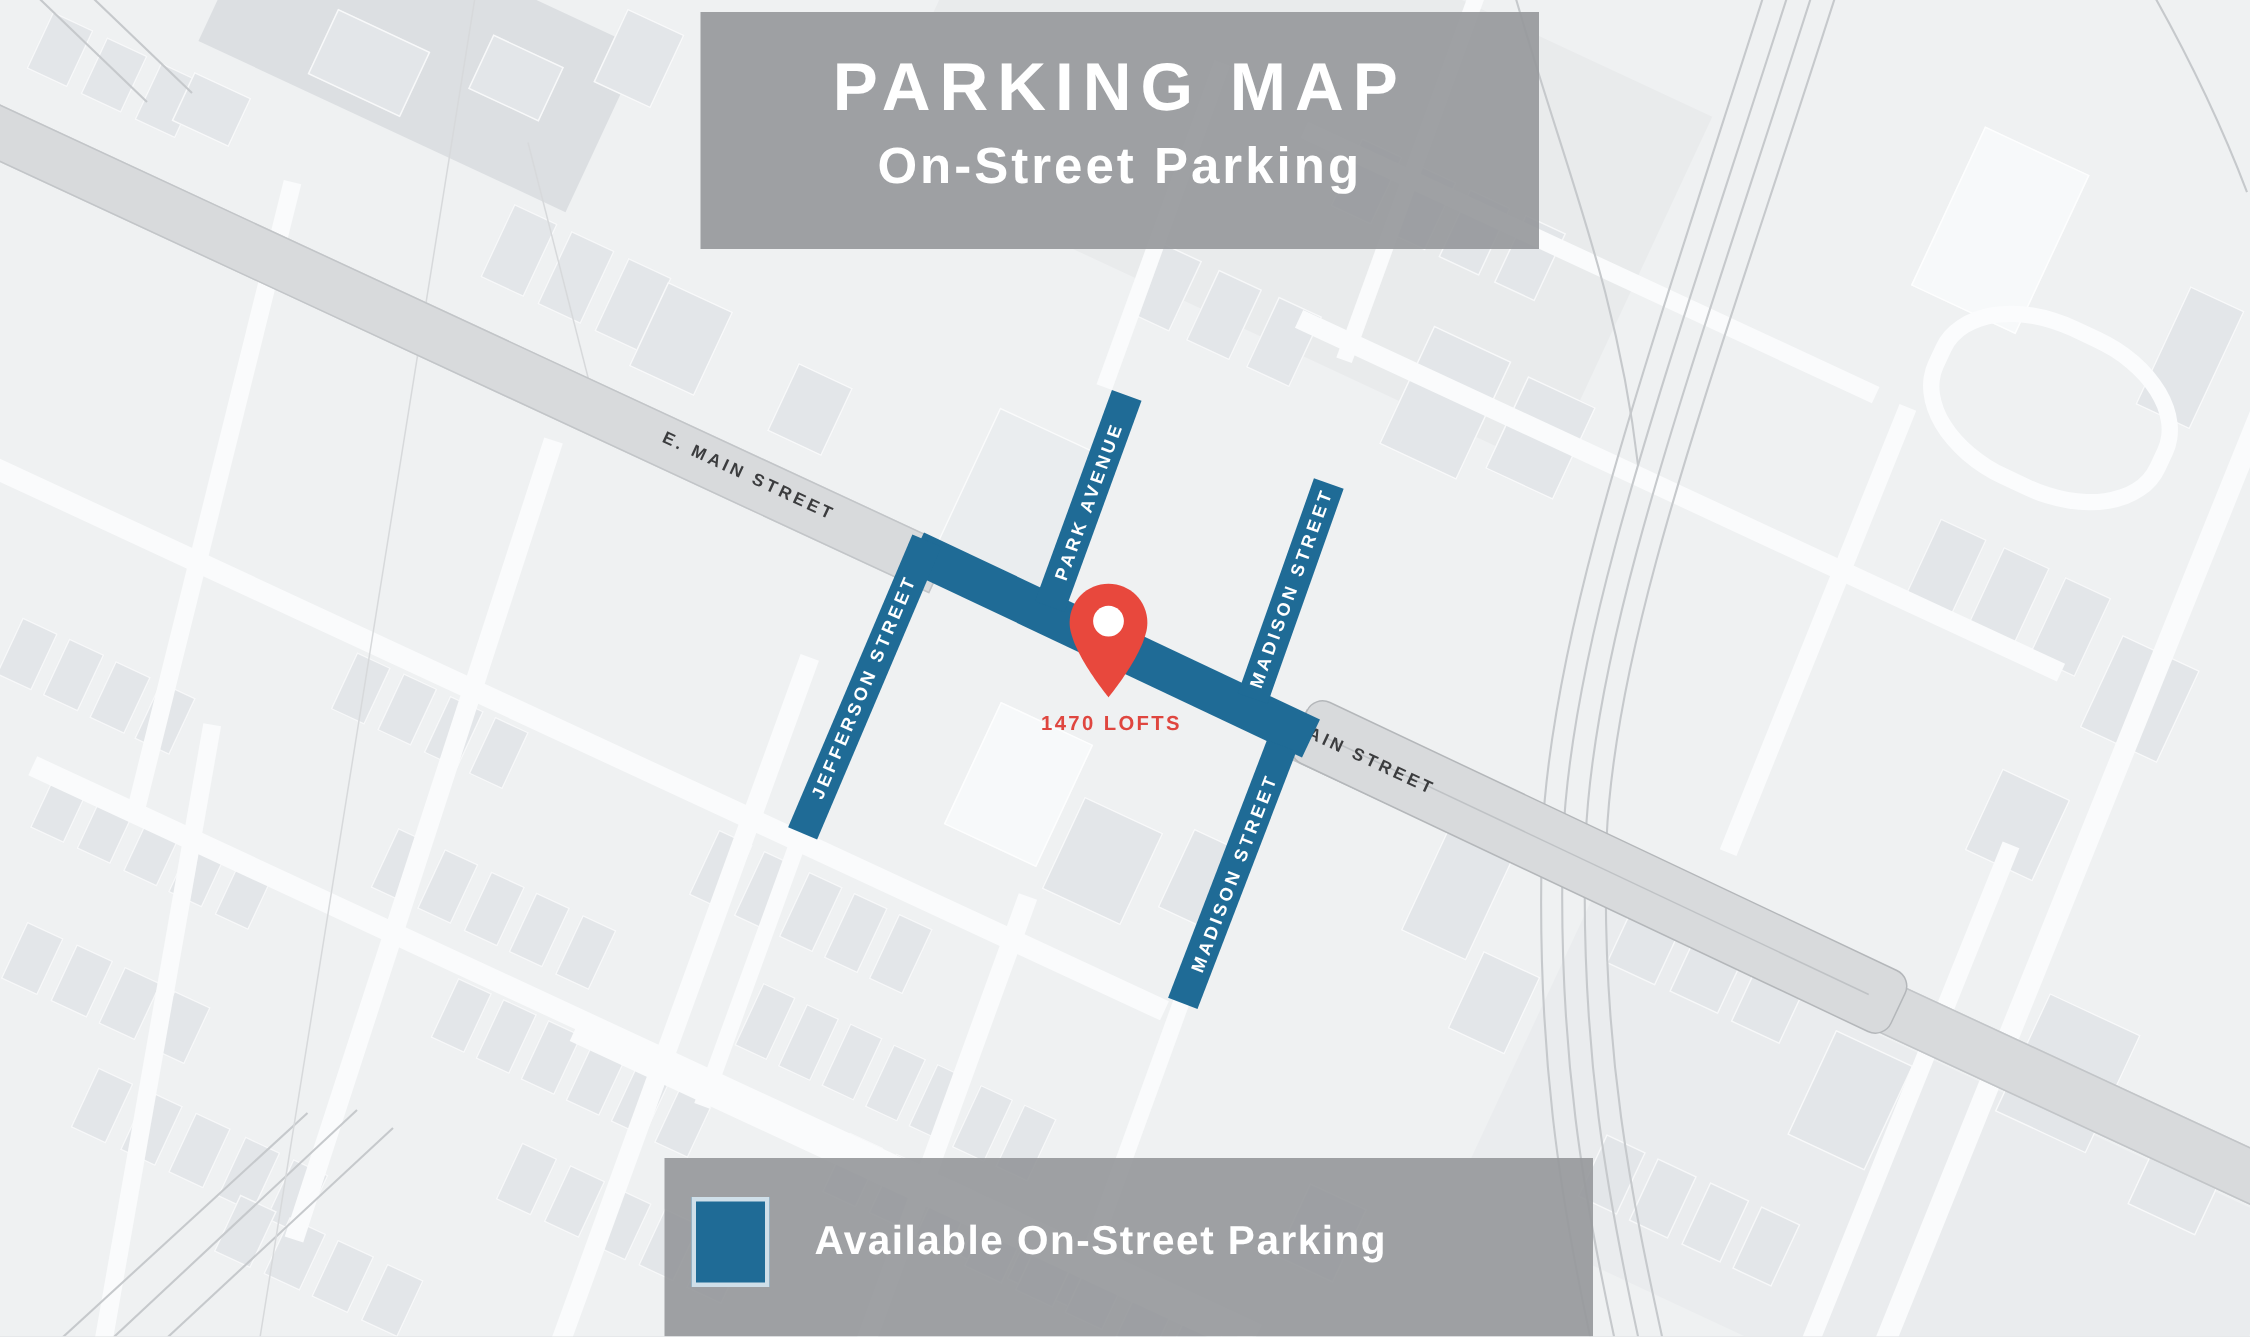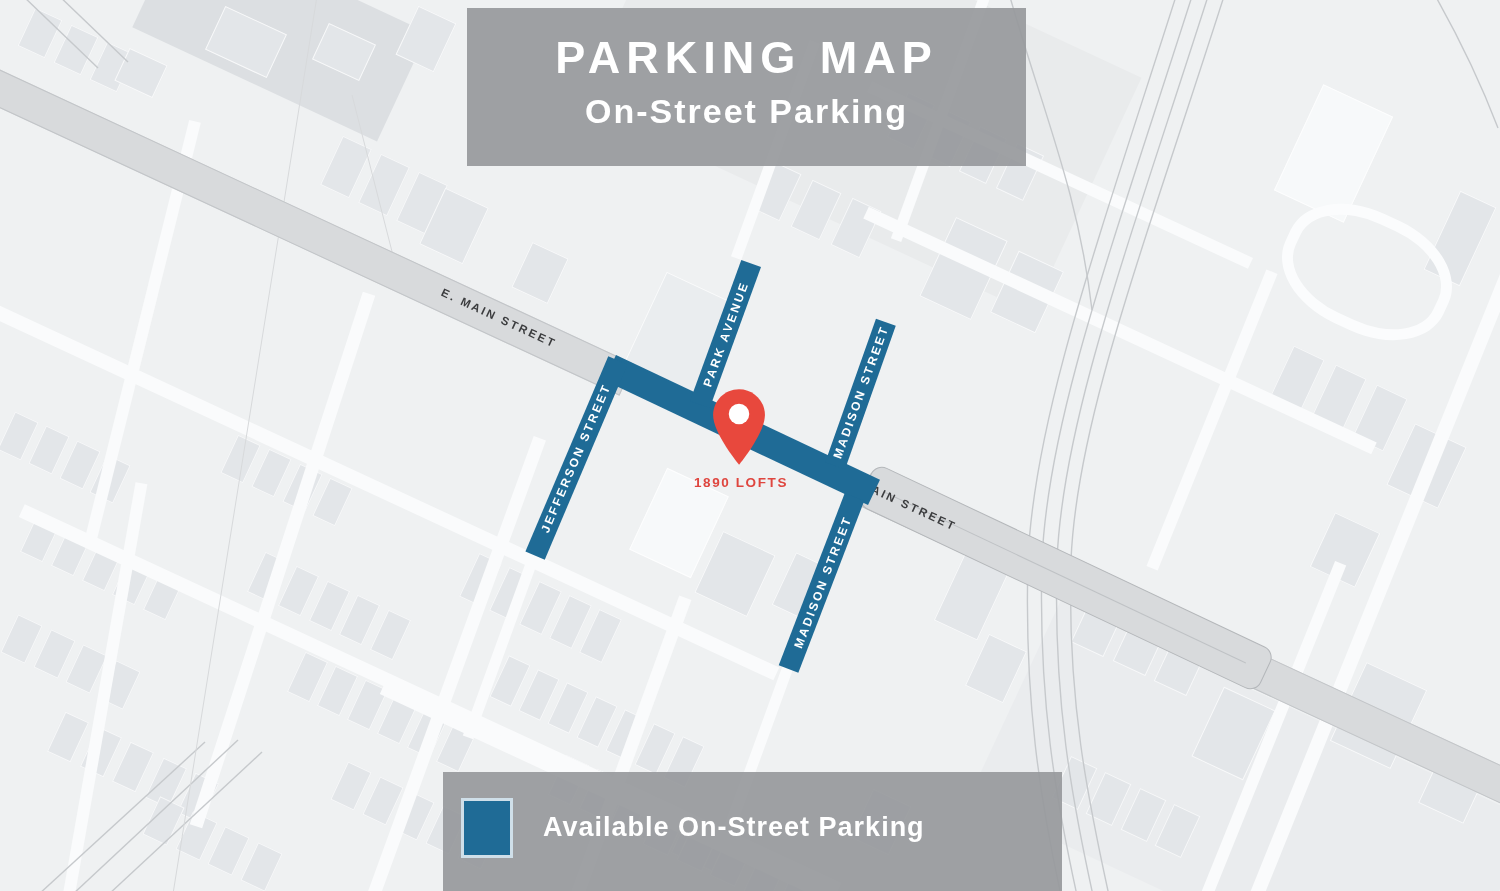--- a/index.html
+++ b/index.html
@@ -239,7 +239,7 @@
     <path d="M25 1C11.7 1 1 11.7 1 25c0 17 24 46 24 46s24-29 24-46C49 11.7 38.3 1 25 1z" fill="#e8483d"></path>
     <circle cx="25" cy="24" r="9.5" fill="#ffffff"></circle>
   </svg>
-  <div class="marker-label" style="left:741px;top:482px;">1890 LOFTS</div>
+  <div class="marker-label" style="left:741px;top:482px;">1470 LOFTS</div>
 
   <div class="panel title-panel">
     <div class="title-heading">PARKING MAP</div>

